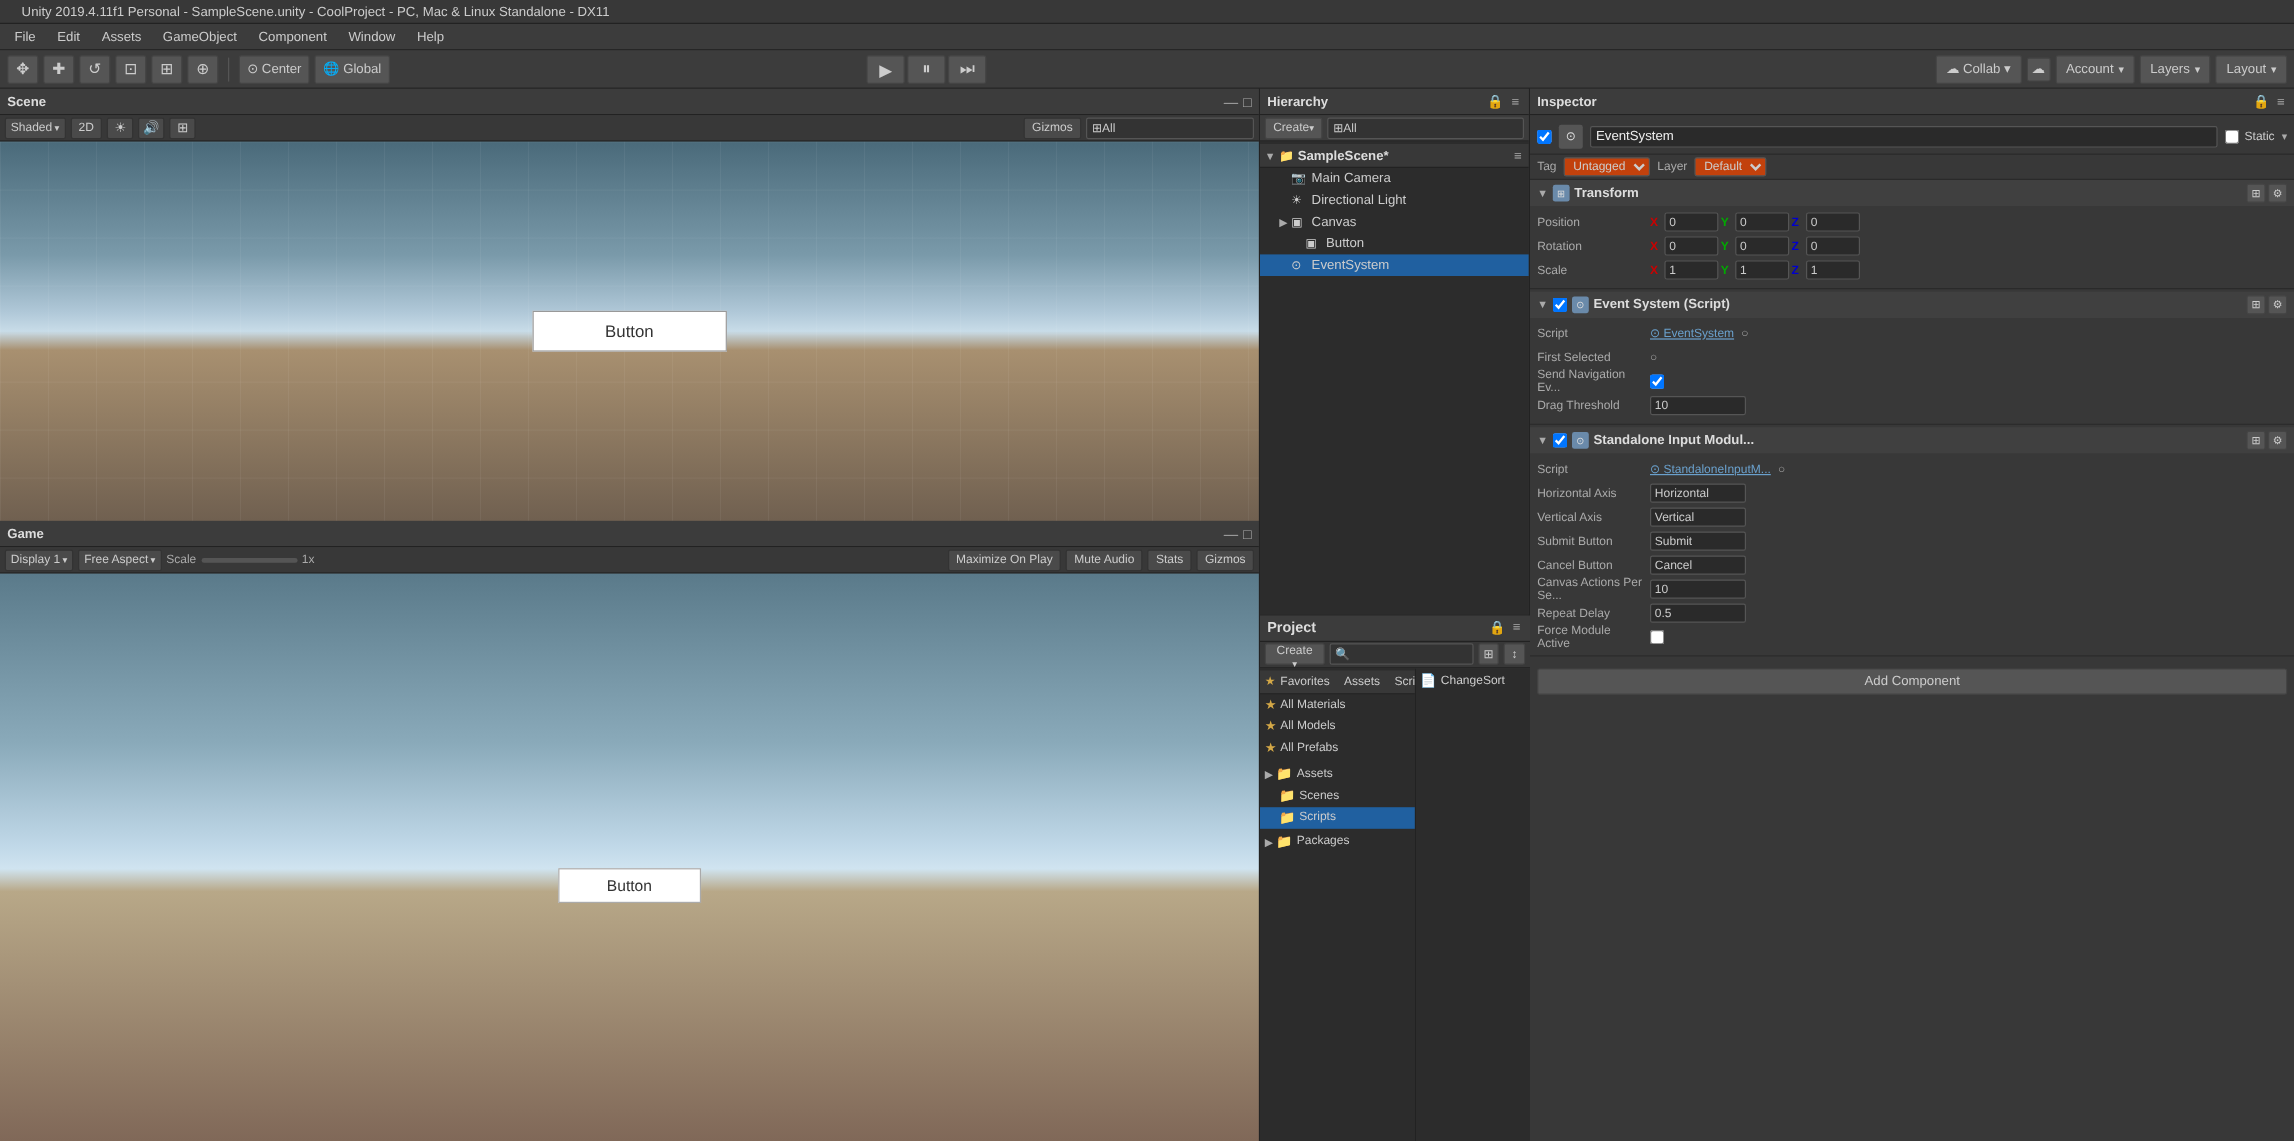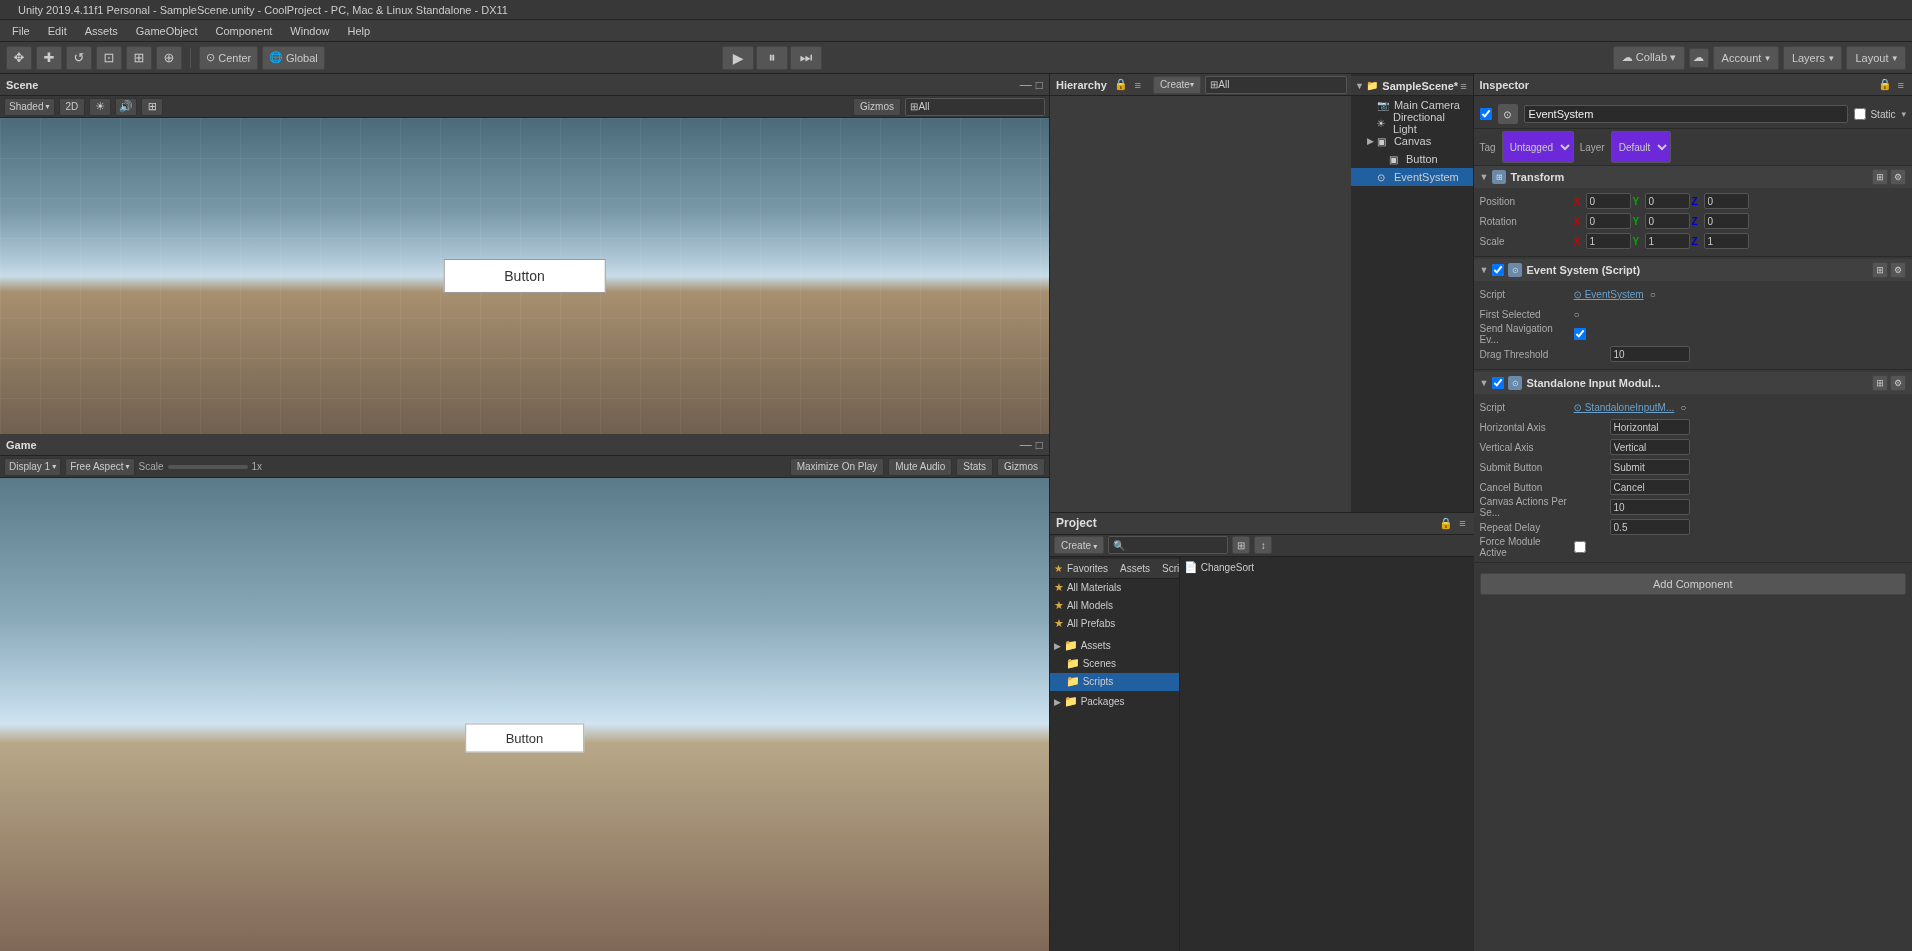--- a/index.html
+++ b/index.html
@@ -901,7 +901,7 @@
 
     <div id="hierarchy-and-project">
 
-      <div id="hierarchy-panel" style="flex: 0 0 50%; display:flex; flex-direction:row; border-bottom:1px solid #222;">
+      <div id="hierarchy-panel" style="flex: 0 0 50%; display:flex; flex-direction:column; border-bottom:1px solid #222;">
         <div class="panel-header">
           <span class="panel-title">Hierarchy</span>
           <div class="window-controls">

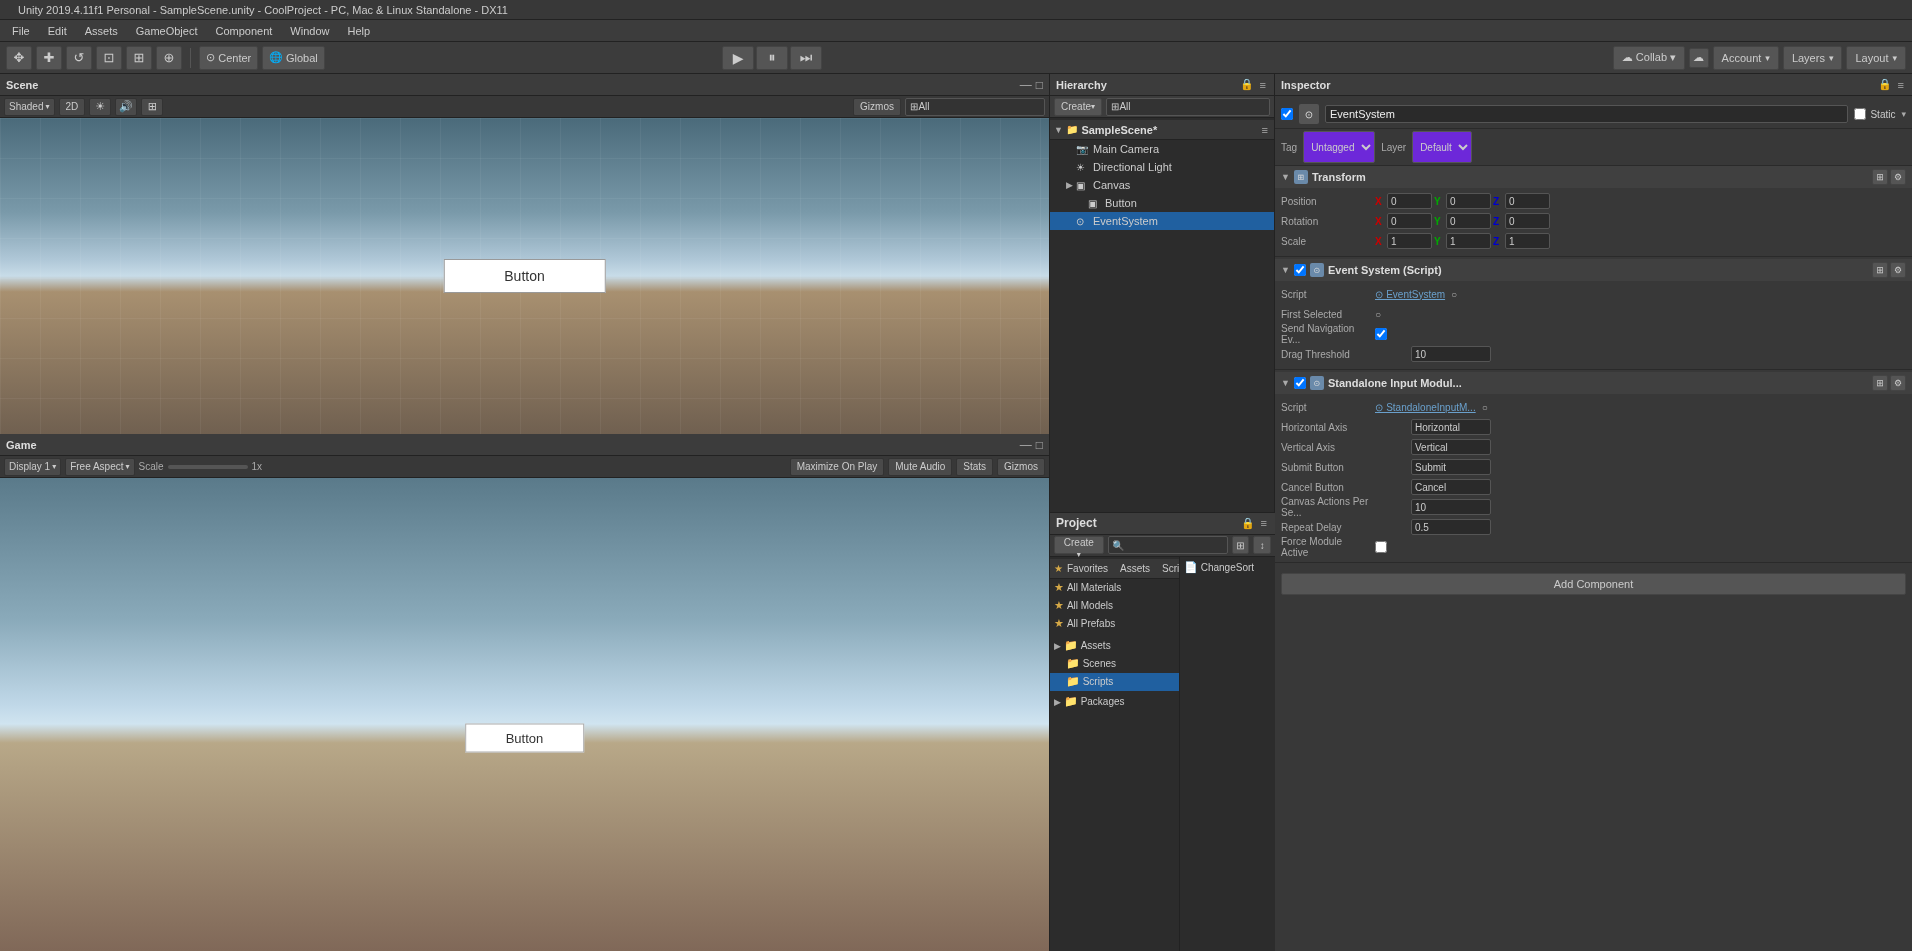--- a/index.html
+++ b/index.html
@@ -512,10 +512,10 @@
       border-bottom: 1px solid #2a2a2a;
     }
     .tag-dropdown {
-      background: #6d28d9;
+      background: #c2410c;
       border: 1px solid #555;
       color: #ccc;
-      height: 32px;
+      height: 16px;
       padding: 0 3px;
       font-size: 10px;
       border-radius: 2px;

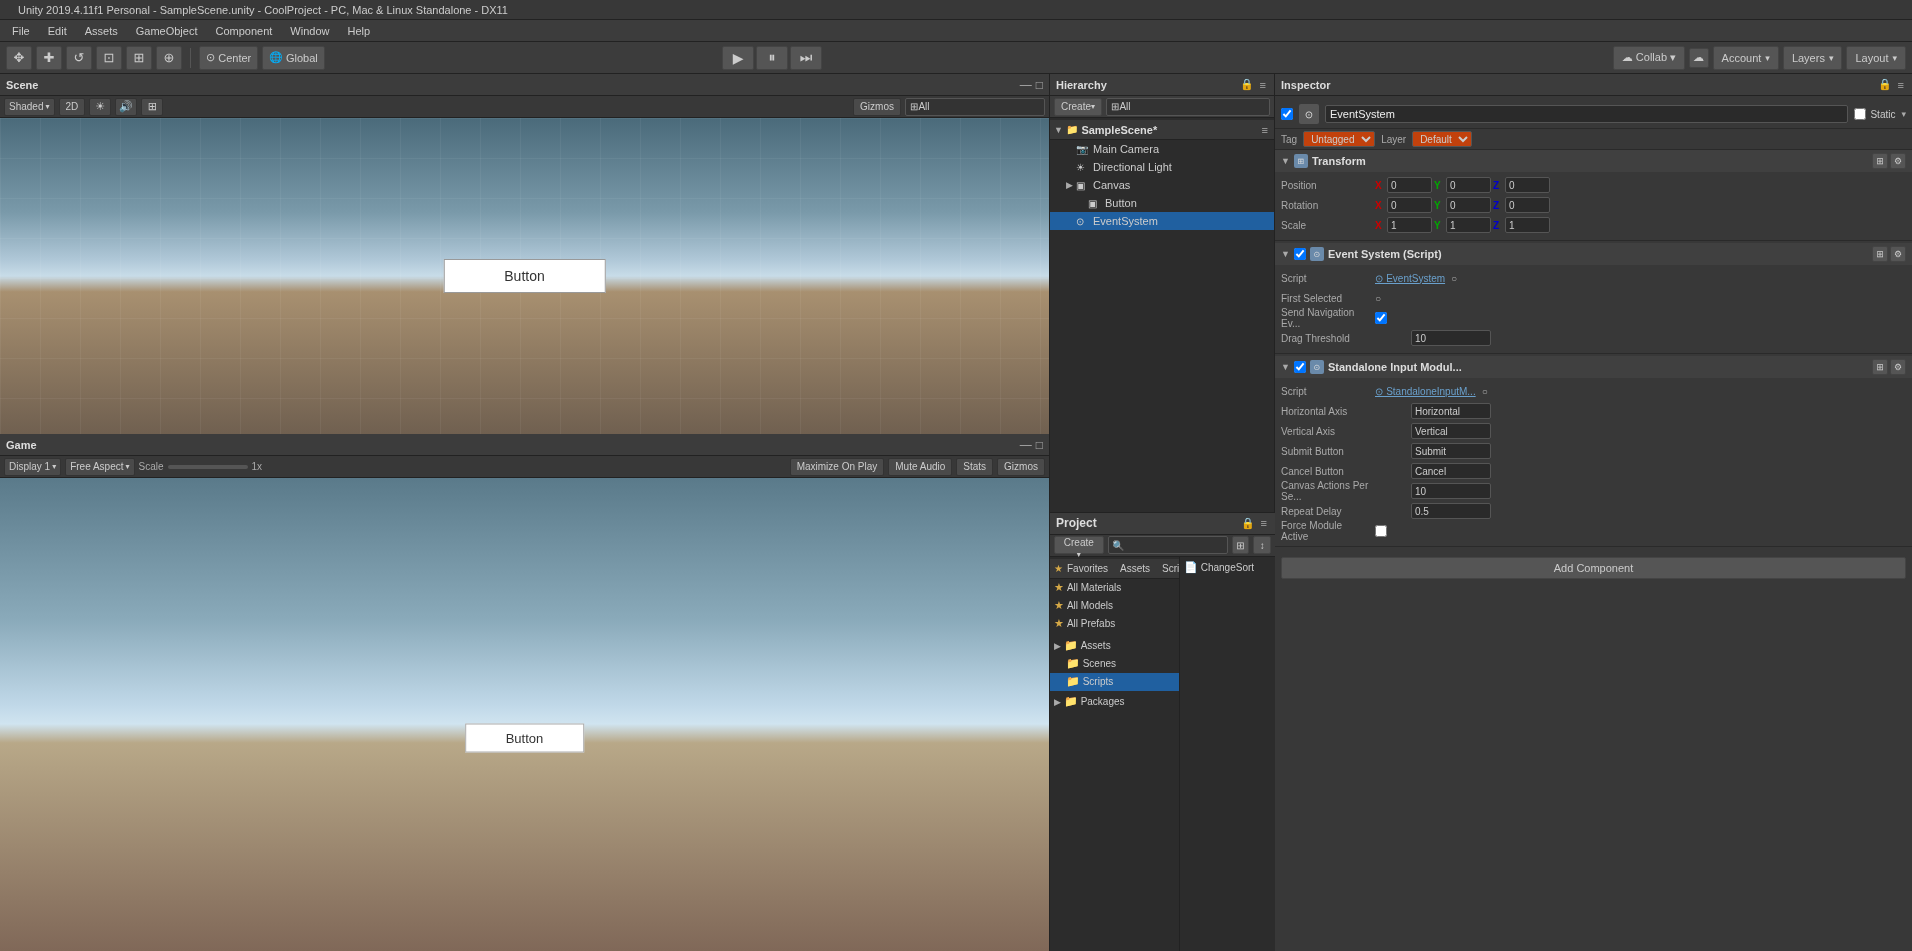--- a/index.html
+++ b/index.html
@@ -632,7 +632,6 @@
       padding: 0 3px;
       font-size: 10px;
       border-radius: 2px;
-      margin-left: 36px;
     }
     .prop-checkbox {
       width: 12px;

